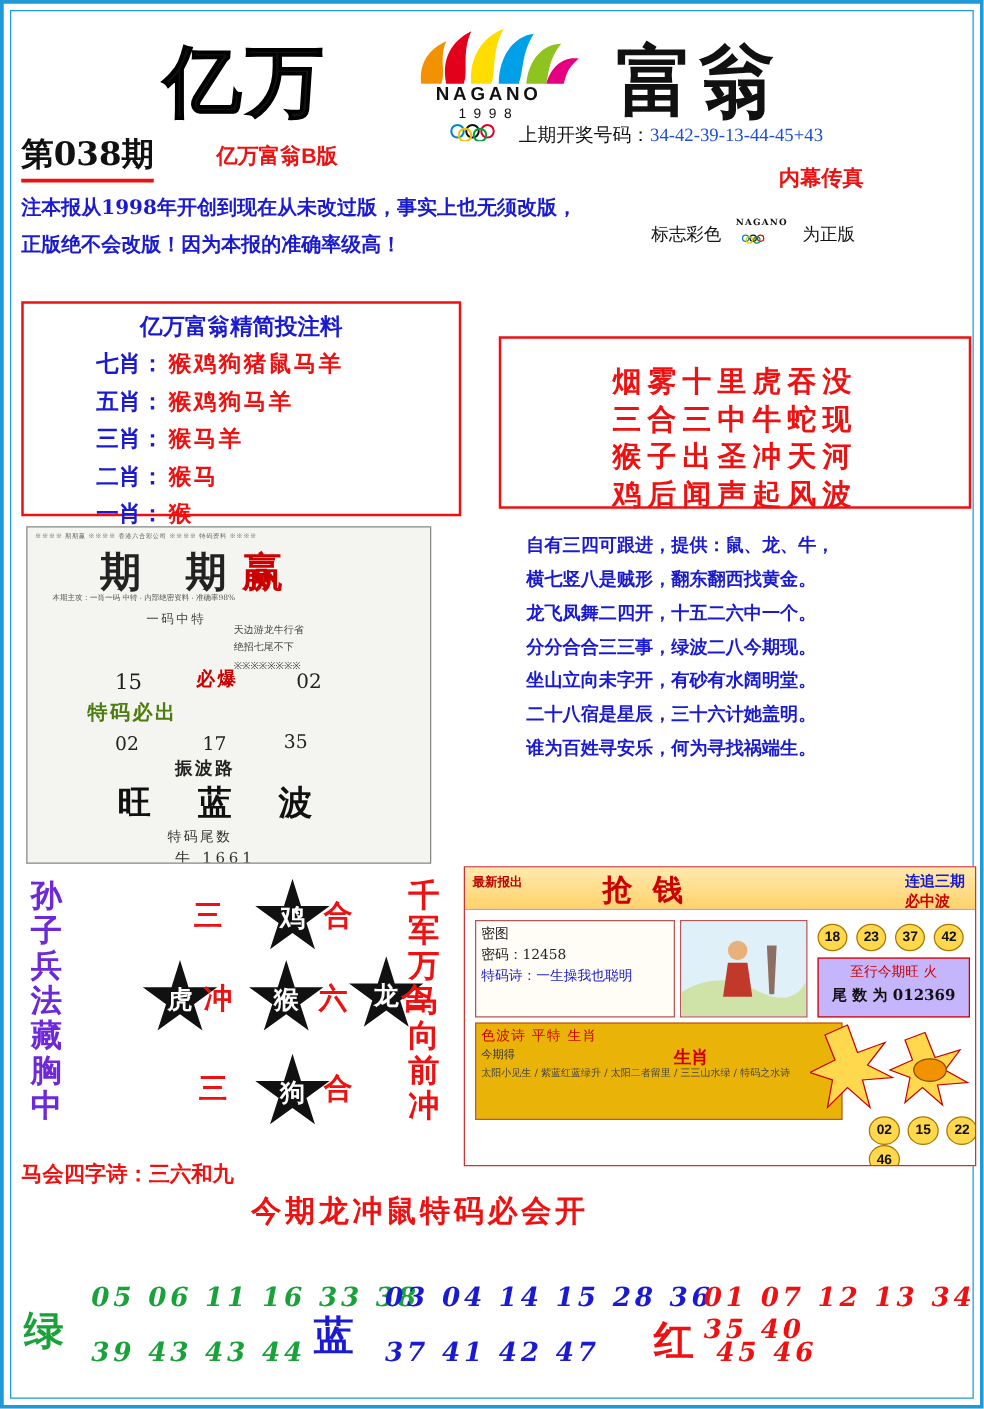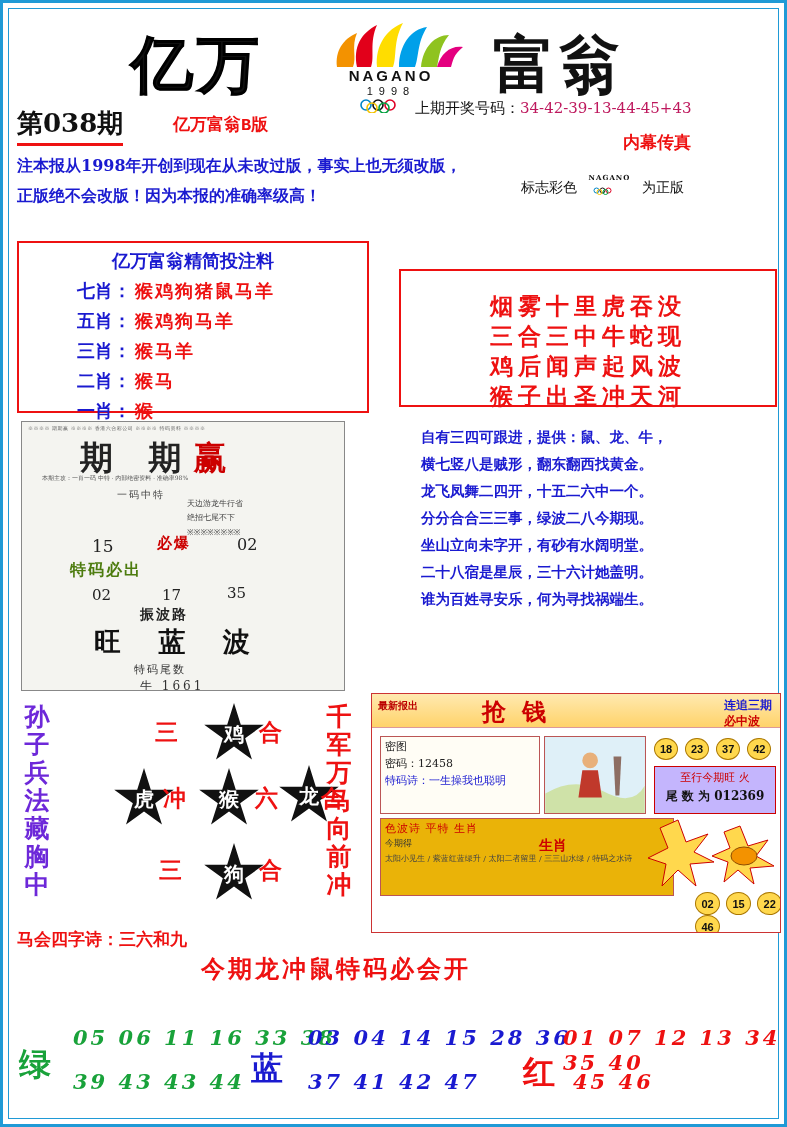--- a/index.html
+++ b/index.html
@@ -71,7 +71,7 @@
     position:absolute; left:412px; top:96px;
     font-size:15px; color:#111; font-family:"DejaVu Serif", serif;
   }
-  .lastdraw .nums { color:#be185d; }
+  .lastdraw .nums { color:#1d4ed8;font-family:Liberation Serif, serif; }
   .fax {
     position:absolute; left:620px; top:128px;
     font-size:17px; font-weight:bold; color:#e11;

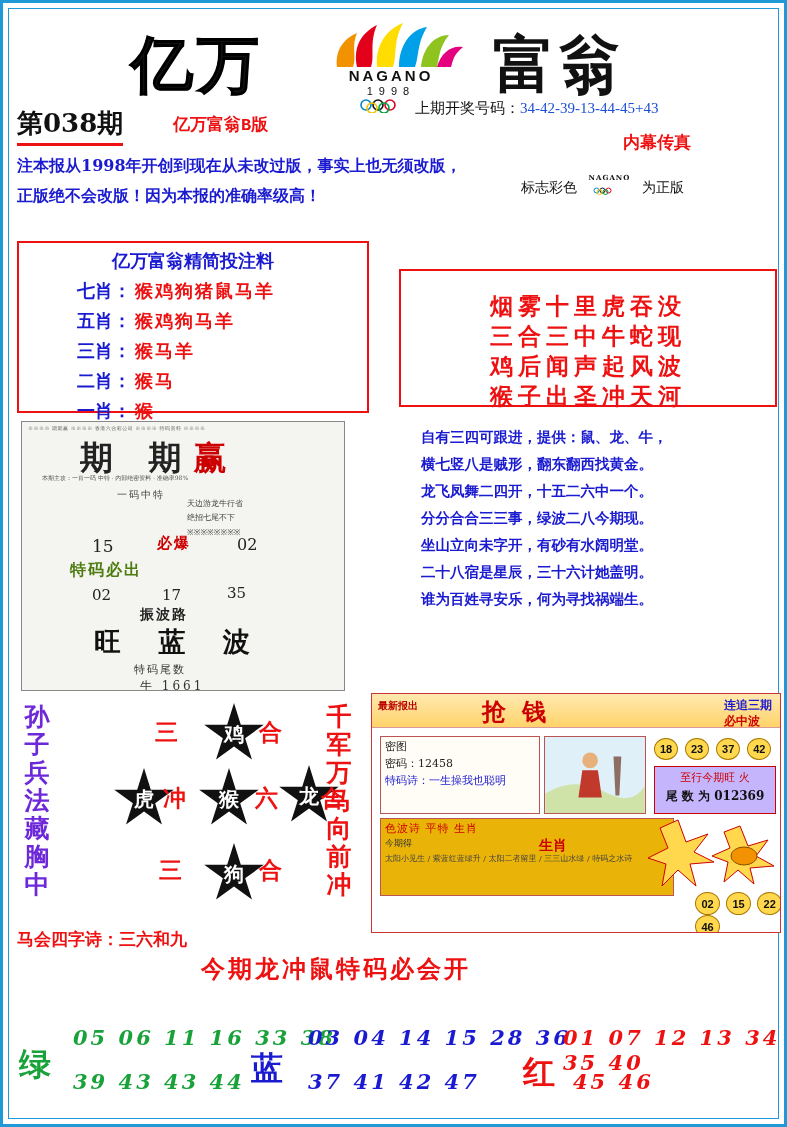--- a/index.html
+++ b/index.html
@@ -65,7 +65,7 @@
   .edition {
     position:absolute; left:170px; top:110px;
     font-size:17px; font-weight:bold; color:#e11;
-    font-family:Liberation Mono, monospace;
+    font-family:Liberation Sans, sans-serif;
   }
   .lastdraw {
     position:absolute; left:412px; top:96px;

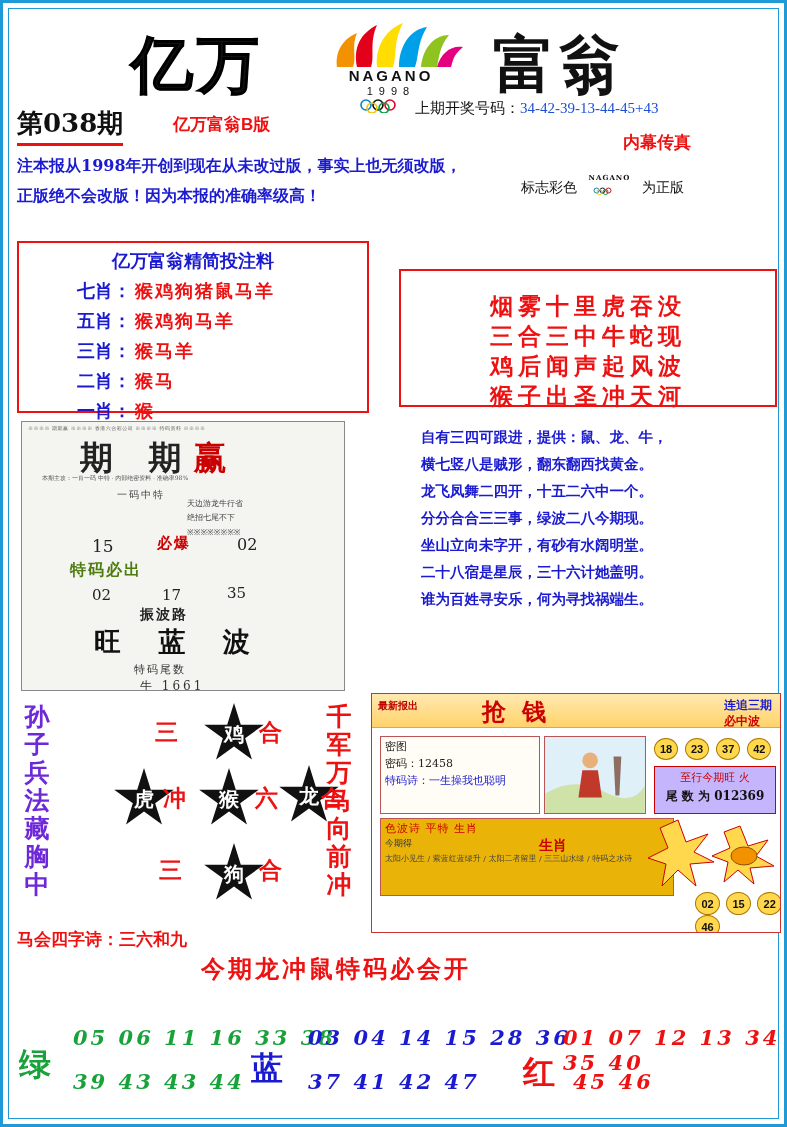--- a/index.html
+++ b/index.html
@@ -382,8 +382,8 @@
   <div class="poembox">
     <div class="line">烟雾十里虎吞没</div>
     <div class="line">三合三中牛蛇现</div>
+    <div class="line">猴子出圣冲天河</div>
     <div class="line">鸡后闻声起风波</div>
-    <div class="line">猴子出圣冲天河</div>
   </div>
 
   <div class="scan">

